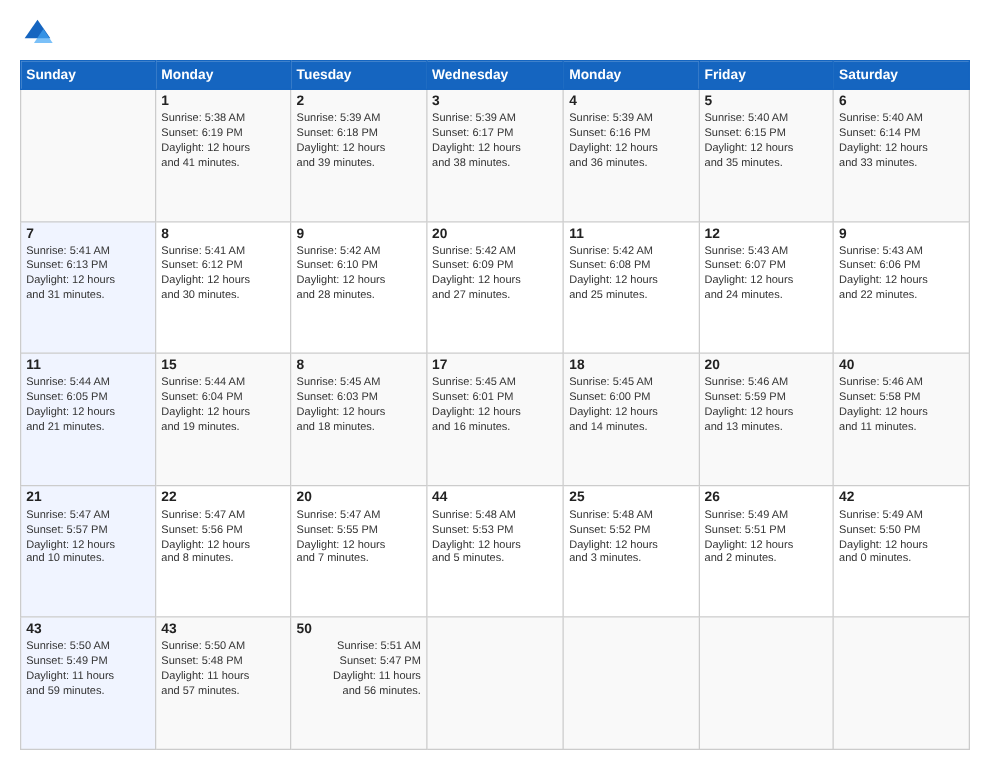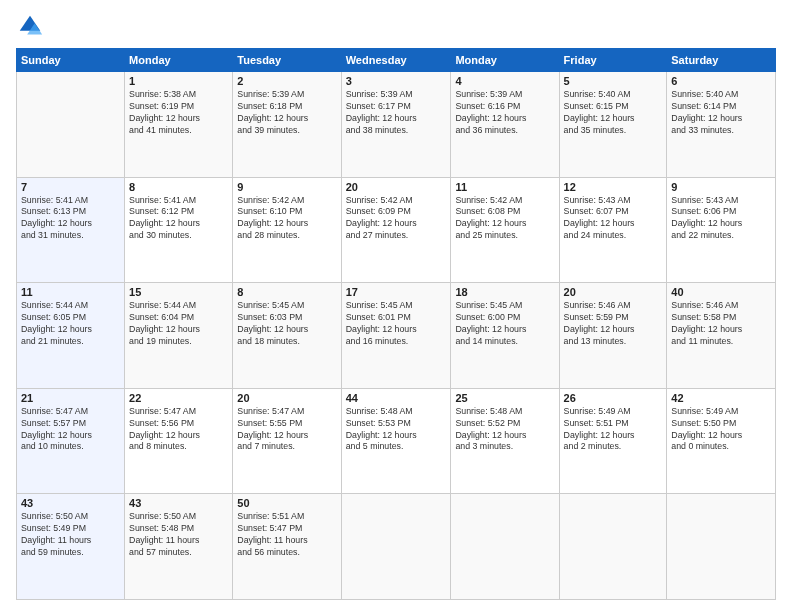--- a/index.html
+++ b/index.html
@@ -346,7 +346,7 @@
           </td>
           <td>
             <span class="day-num">50</span>
-            <div class="day-info" style="white-space: pre-line;">Sunrise: 5:51 AM
+            <div class="day-info" style="white-space: pre-line; text-align: right;">Sunrise: 5:51 AM
 Sunset: 5:47 PM
 Daylight: 11 hours
 and 56 minutes.</div>

